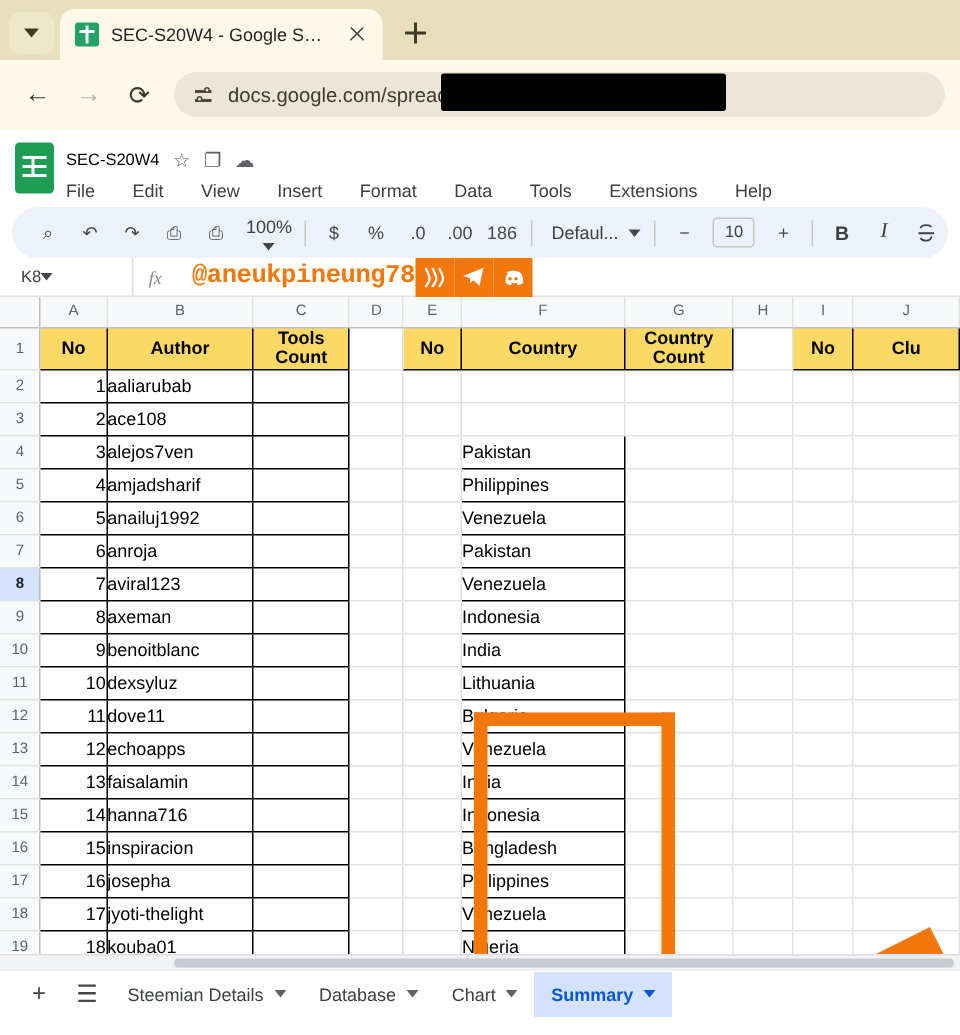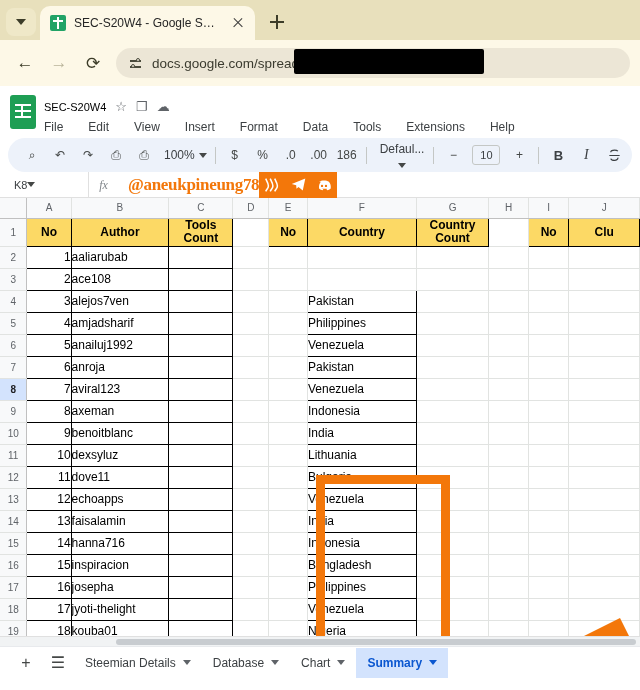--- a/index.html
+++ b/index.html
@@ -123,7 +123,7 @@
         justify-content: center; cursor: pointer; flex: 0 0 auto; }
   .tb-sep { width: 1px; height: 17px; background: #c4c7c5; margin: 0 5px; flex: 0 0 1px; }
   .tb-zoom { display: flex; align-items: center; gap: 4px; padding: 0 3px 0 6px;
-             cursor: pointer; font-size: 12px; color: #3c4043; }
+             cursor: pointer; font-size: 12px; color: #3c4043; flex-direction: column; }
   .tb-caret { width: 0; height: 0; border-left: 4px solid transparent;
               border-right: 4px solid transparent; border-top: 5px solid #444746; }
   .tb-font { display: flex; align-items: center; gap: 7px; padding: 0 4px 0 8px;

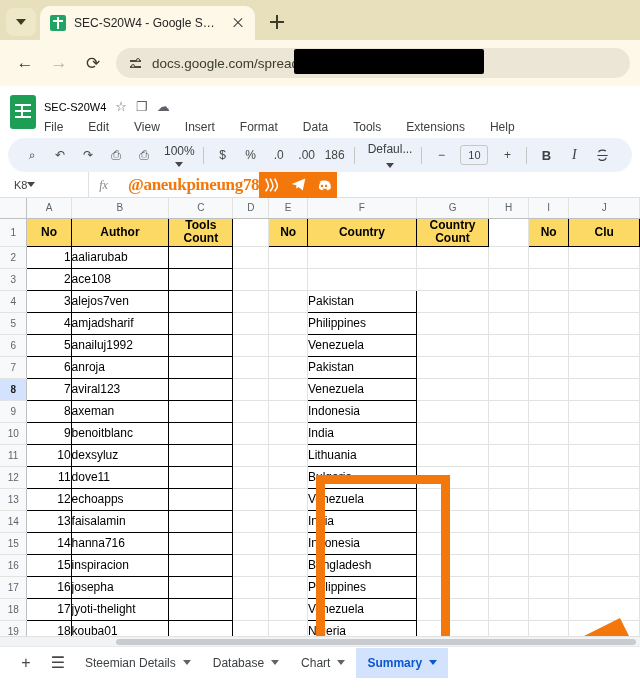--- a/index.html
+++ b/index.html
@@ -127,7 +127,7 @@
   .tb-caret { width: 0; height: 0; border-left: 4px solid transparent;
               border-right: 4px solid transparent; border-top: 5px solid #444746; }
   .tb-font { display: flex; align-items: center; gap: 7px; padding: 0 4px 0 8px;
-             cursor: pointer; font-size: 12px; color: #3c4043; flex-direction: column; }
+             cursor: pointer; font-size: 12px; color: #3c4043; }
   .tb-size { display: flex; align-items: center; gap: 5px; }
   .tb-sizebox {
     width: 28px; height: 20px; border: 1px solid #c4c7c5; border-radius: 3px;

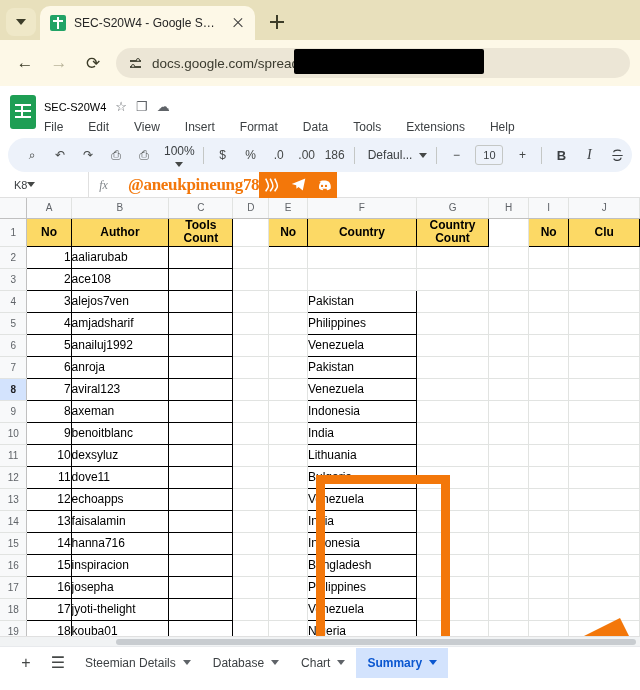--- a/index.html
+++ b/index.html
@@ -149,7 +149,7 @@
   .watermark { display: flex; align-items: center; height: 26px; margin-left: 10px; }
   .wm-text {
     font-size: 17px; font-weight: bold; color: #f3770a; letter-spacing: -0.3px;
-    font-family: Liberation Serif, serif;
+    font-family: Liberation Mono, monospace;
   }
   .wm-badge {
     width: 26px; height: 26px; background: #f3770a; display: flex;

